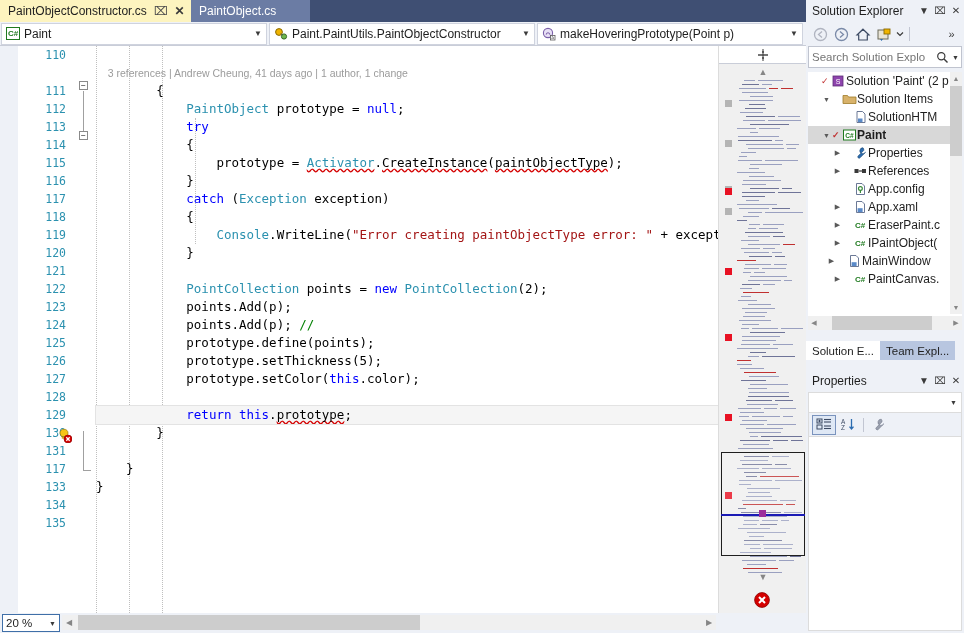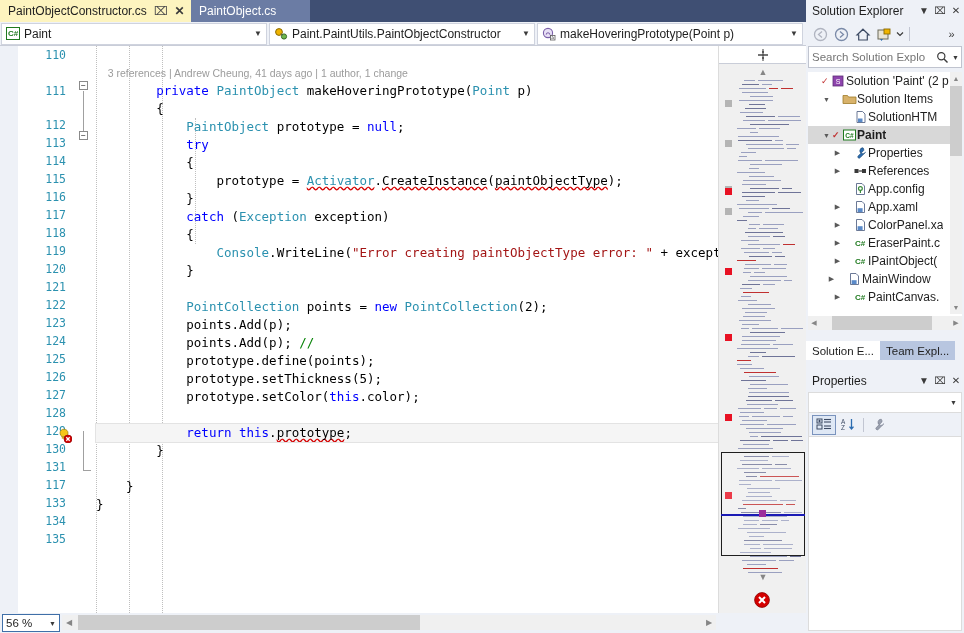--- a/index.html
+++ b/index.html
@@ -426,7 +426,6 @@
         <div id="code-lines" style="position:relative;">
             <div class="code-line"></div>
             <div class="codelens">    3 references | Andrew Cheung, 41 days ago | 1 author, 1 change</div>
-            <div class="code-line"><span class="plain">        </span><span class="kw">private</span><span class="plain"> </span><span class="typ">PaintObject</span><span class="plain"> </span><span class="plain">makeHoveringPrototype</span><span class="plain">(</span><span class="typ">Point</span><span class="plain"> </span><span class="plain">p</span><span class="plain">)</span></div>
             <div class="code-line"><span class="plain">        {</span></div>
             <div class="code-line"><span class="plain">            </span><span class="typ">PaintObject</span><span class="plain"> </span><span class="plain">prototype</span><span class="plain"> = </span><span class="kw">null</span><span class="plain">;</span></div>
             <div class="code-line"><span class="plain">            </span><span class="kw">try</span></div>

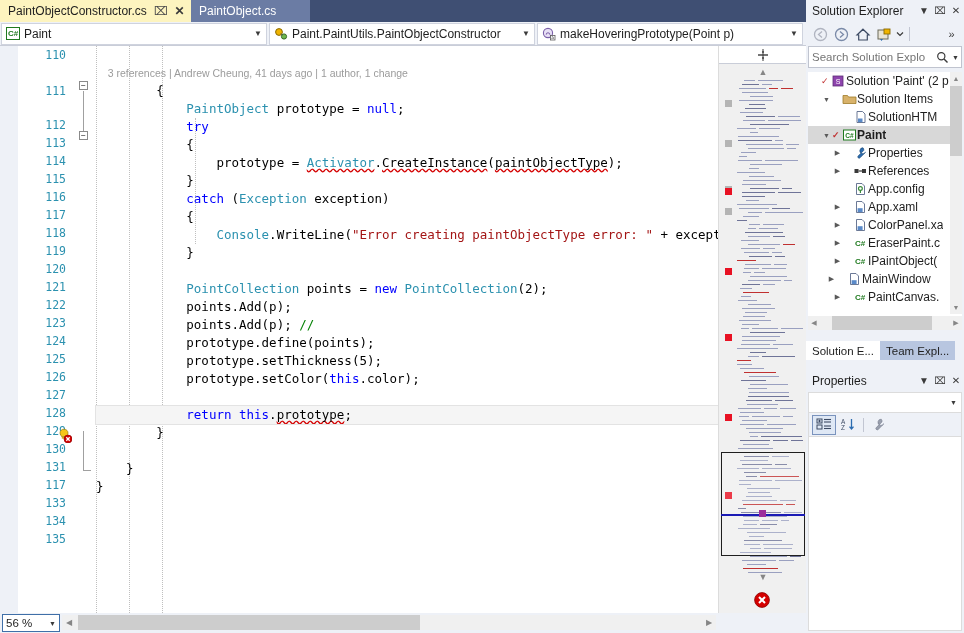--- a/index.html
+++ b/index.html
@@ -381,7 +381,7 @@
       <div id="line-numbers">
           <div class="ln">110</div>
           <div class="ln" style="margin-top: 18px;">111</div>
-          <div class="ln" style="margin-top: 16px; text-align: right;">112</div>
+          <div class="ln" style="margin-top: 0px; text-align: right;">112</div>
           <div class="ln" style="margin-top: 0px;">113</div>
           <div class="ln" style="margin-top: 0px;">114</div>
           <div class="ln" style="margin-top: 0px;">115</div>

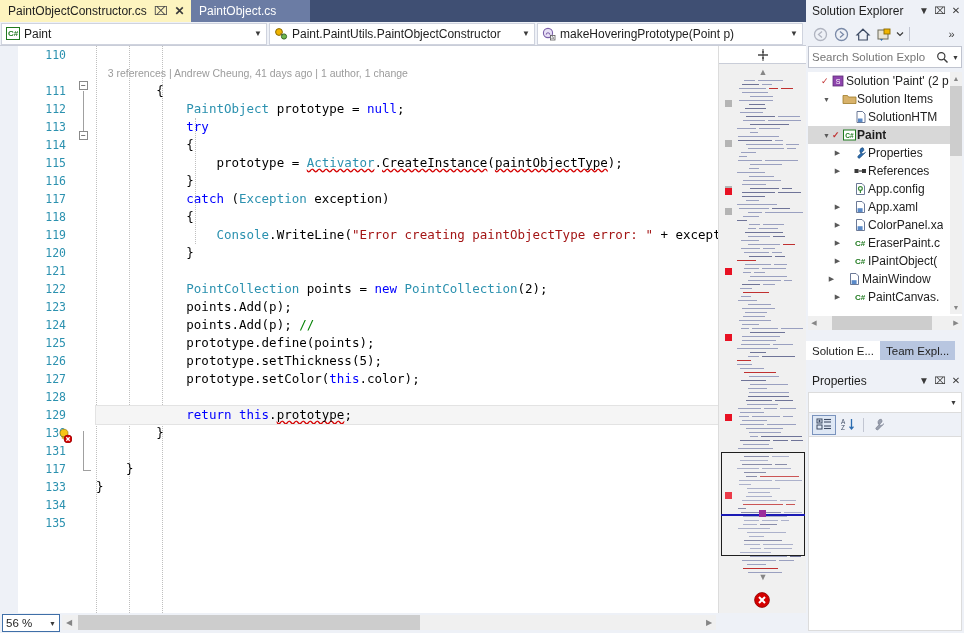--- a/index.html
+++ b/index.html
@@ -839,17 +839,6 @@
               <span class="tick"></span>
               <span class="t-icon">
                 <svg width="15" height="14" viewBox="0 0 15 14">
-                  <path d="M3.5 1.5 L9 1.5 L11.5 4 L11.5 12.5 L3.5 12.5 Z" fill="#ffffff" stroke="#5a6a8a" stroke-width="0.9"></path>
-                  <rect x="4.6" y="8.2" width="5" height="3.8" fill="#5a8ac9"></rect>
-                </svg>
-              </span>
-              <span class="t-label">ColorPanel.xa</span>
-            </div>
-            <div class="tree-row" style="padding-left: 24px;">
-              <span class="expander">▶</span>
-              <span class="tick"></span>
-              <span class="t-icon">
-                <svg width="15" height="14" viewBox="0 0 15 14">
                   <text x="7" y="10.4" font-size="8" fill="#1f7a1f" text-anchor="middle" font-weight="bold" font-family="Liberation Sans,sans-serif">C#</text>
                 </svg>
               </span>

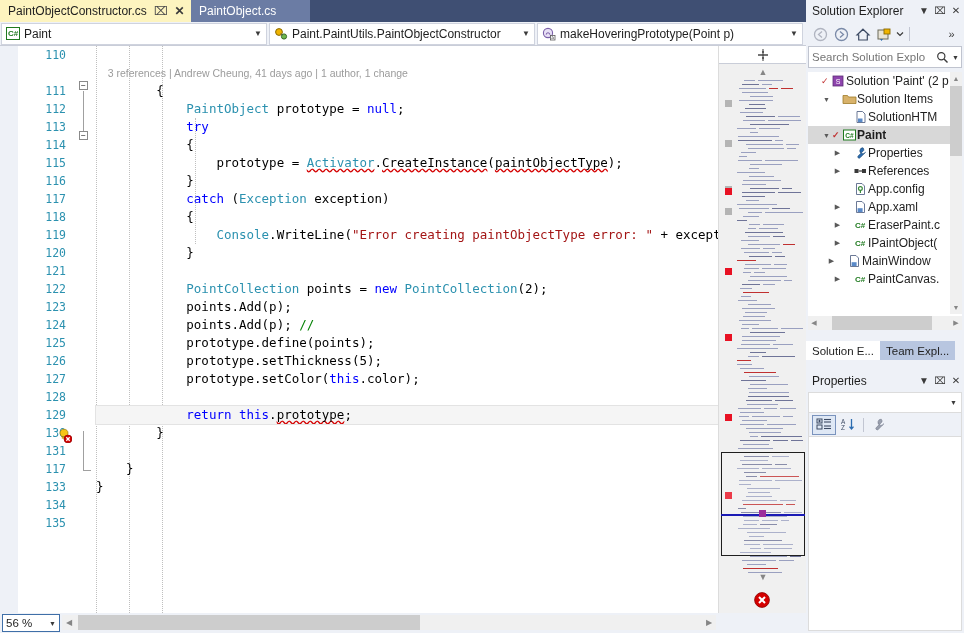--- a/index.html
+++ b/index.html
@@ -678,7 +678,7 @@
 
     <div id="bottom-bar">
       <div id="zoom-combo">
-        <span id="zoom-value">56 %</span>
+        <span id="zoom-value">20 %</span>
         <span id="zoom-arrow">▼</span>
       </div>
       <div id="hscroll-track">

